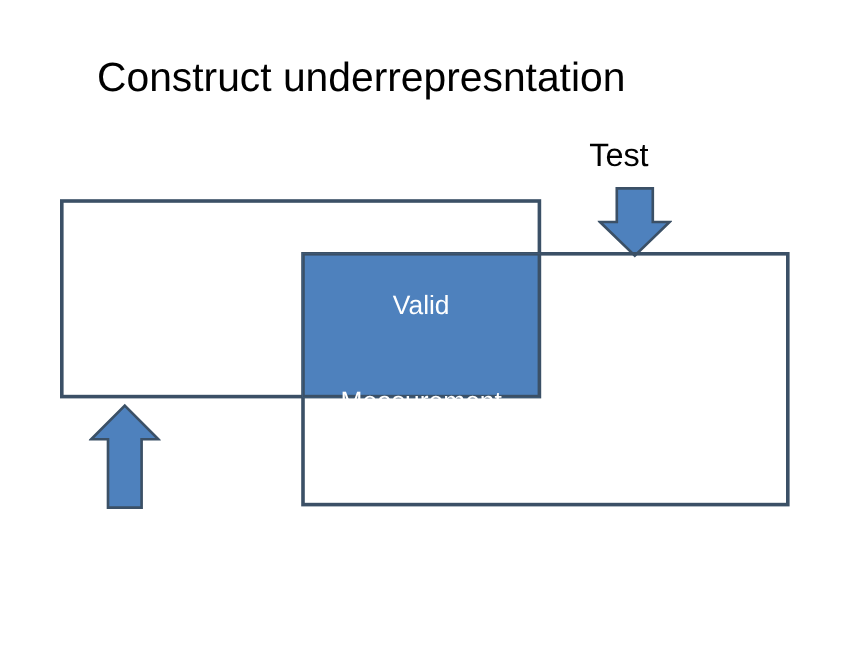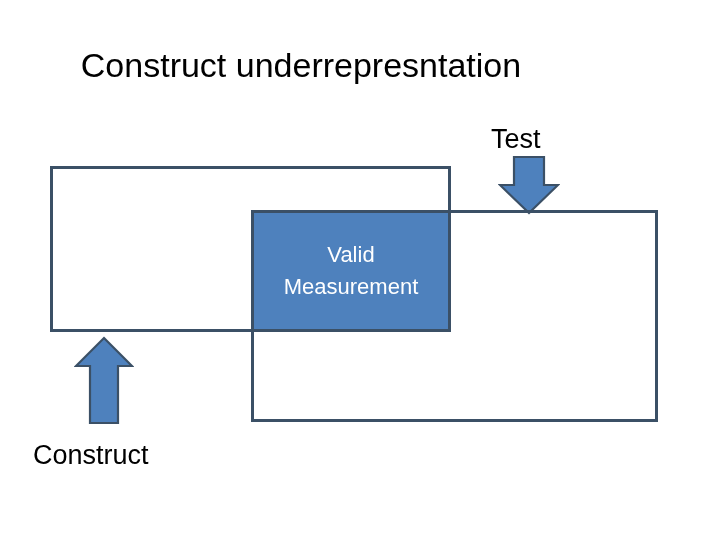--- a/index.html
+++ b/index.html
@@ -86,7 +86,6 @@
     font-size: 27px;
     line-height: 32px;
     white-space: nowrap;
-    margin-top: 10px;
   }
   #label-test {
     left: 491px;

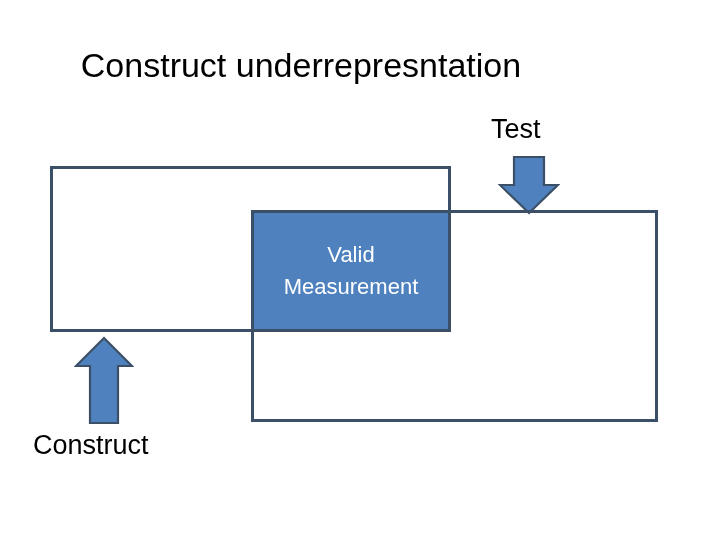--- a/index.html
+++ b/index.html
@@ -77,6 +77,7 @@
   #valid-measurement .vm-line {
     display: block;
     white-space: nowrap;
+    margin-top: 48px;
   }
 
   

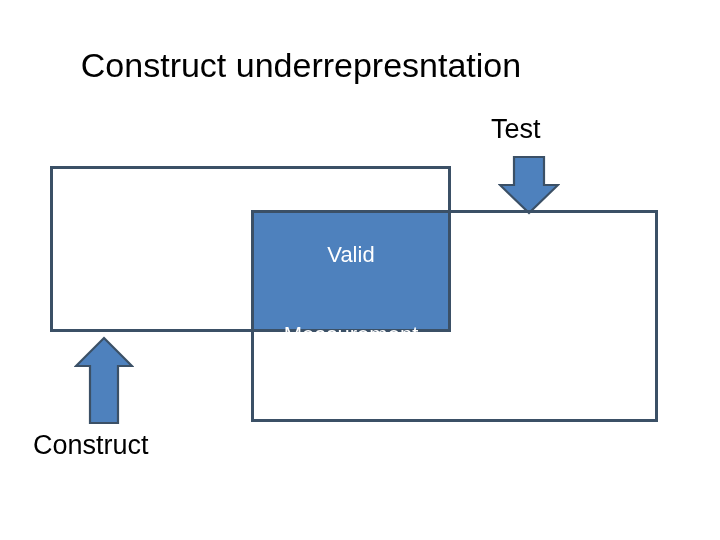--- a/index.html
+++ b/index.html
@@ -147,7 +147,6 @@
     <polygon points="30,2 58,30 44,30 44,87 16,87 16,30 2,30"></polygon>
   </svg>
 
-  <div class="edge-label" id="label-construct">Construct</div>
 
 </div>
 

